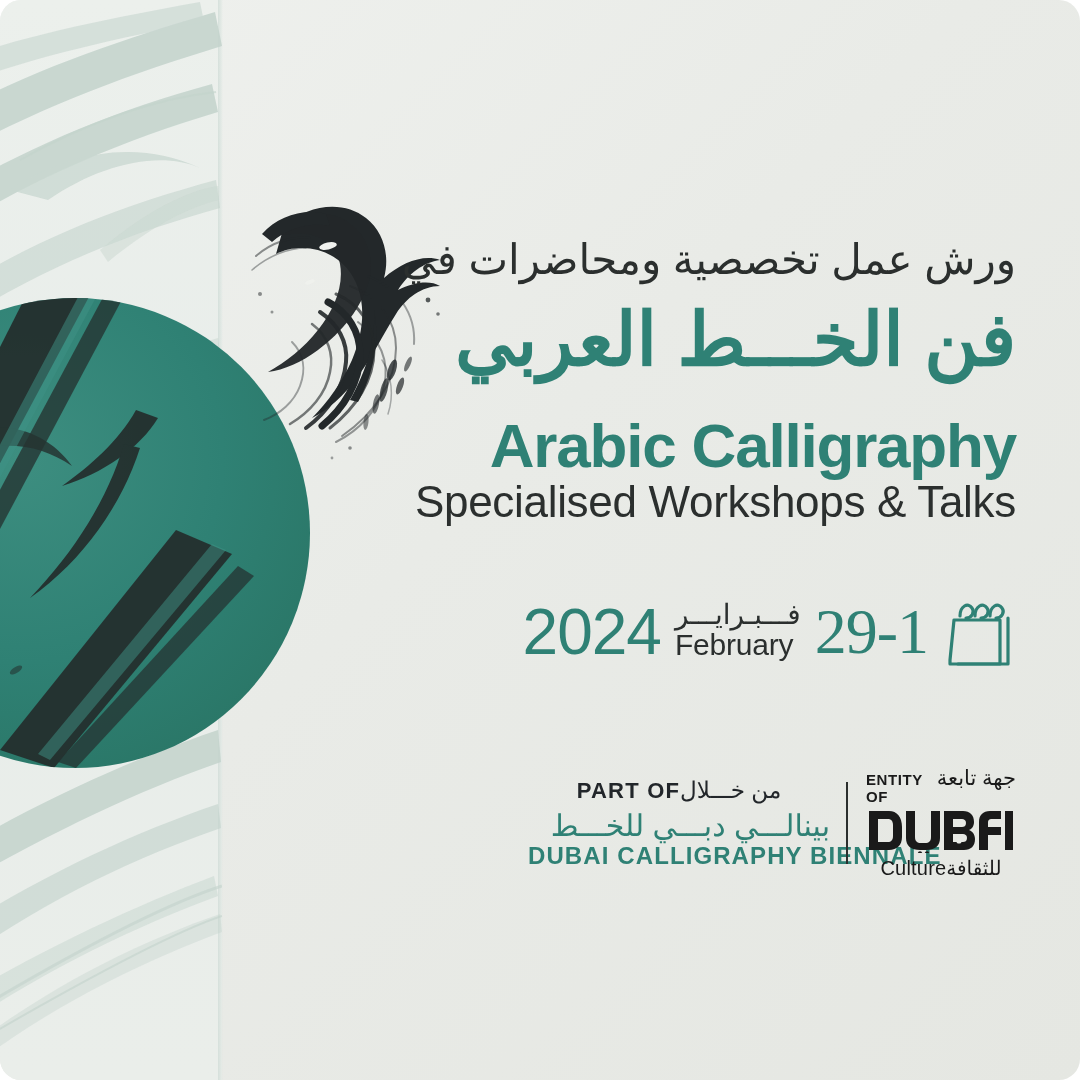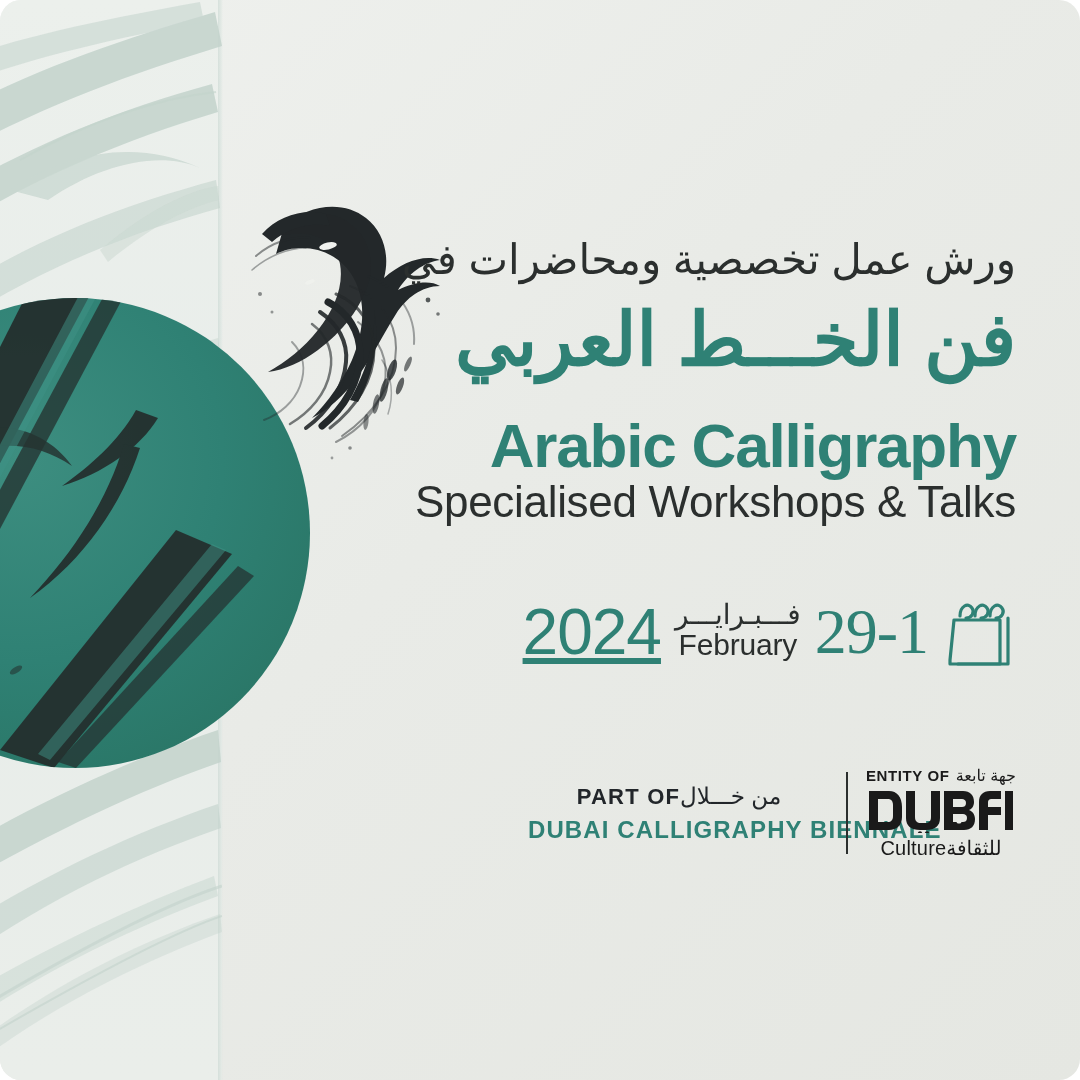--- a/index.html
+++ b/index.html
@@ -160,7 +160,6 @@
     color: #2f8175;
     line-height: 1;
     letter-spacing: -1px;
-    text-decoration: underline;
   }
 
   .date-month {

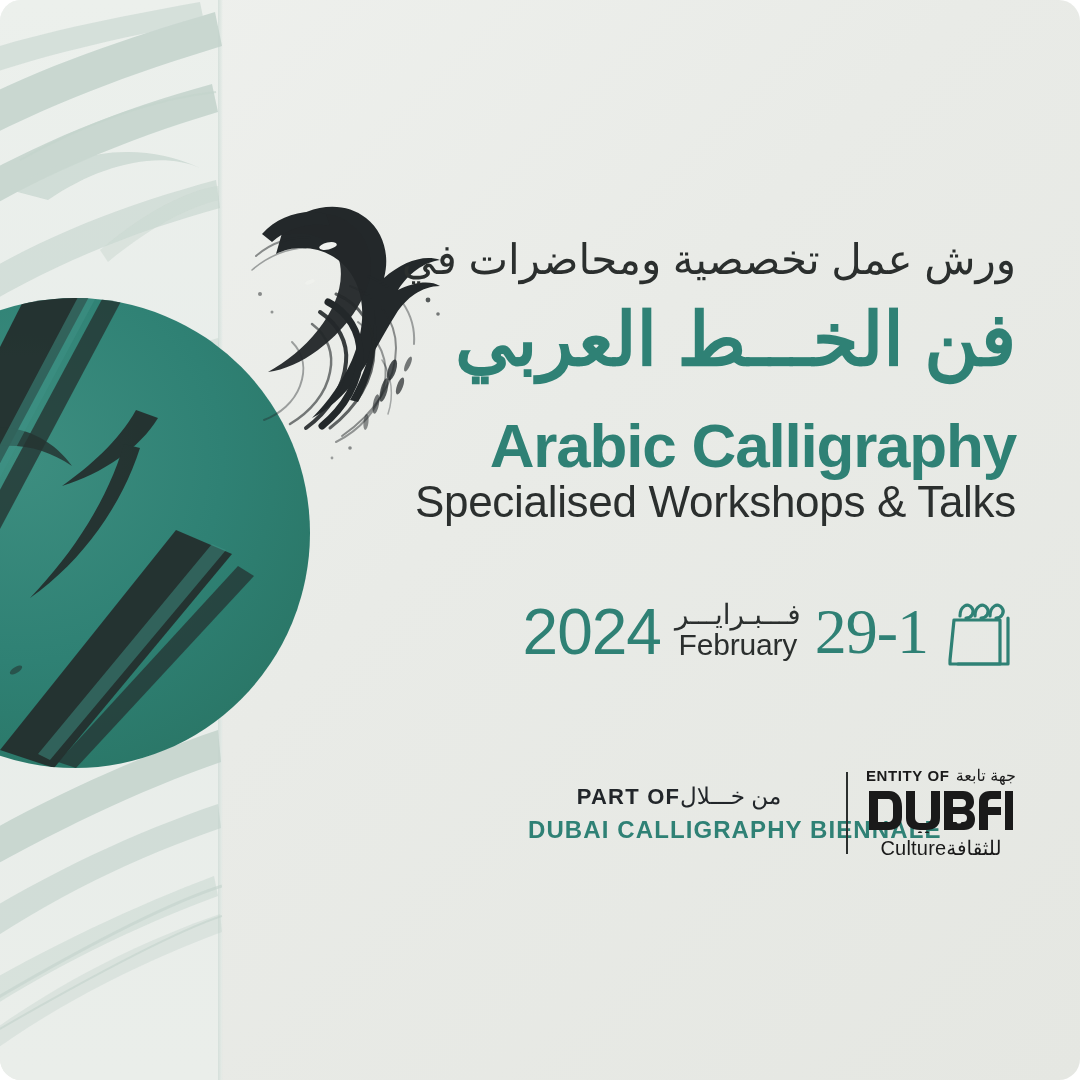--- a/index.html
+++ b/index.html
@@ -165,7 +165,6 @@
   .date-month {
     display: flex;
     flex-direction: column;
-    align-items: center;
     justify-content: center;
     line-height: 1.02;
     padding-bottom: 2px;

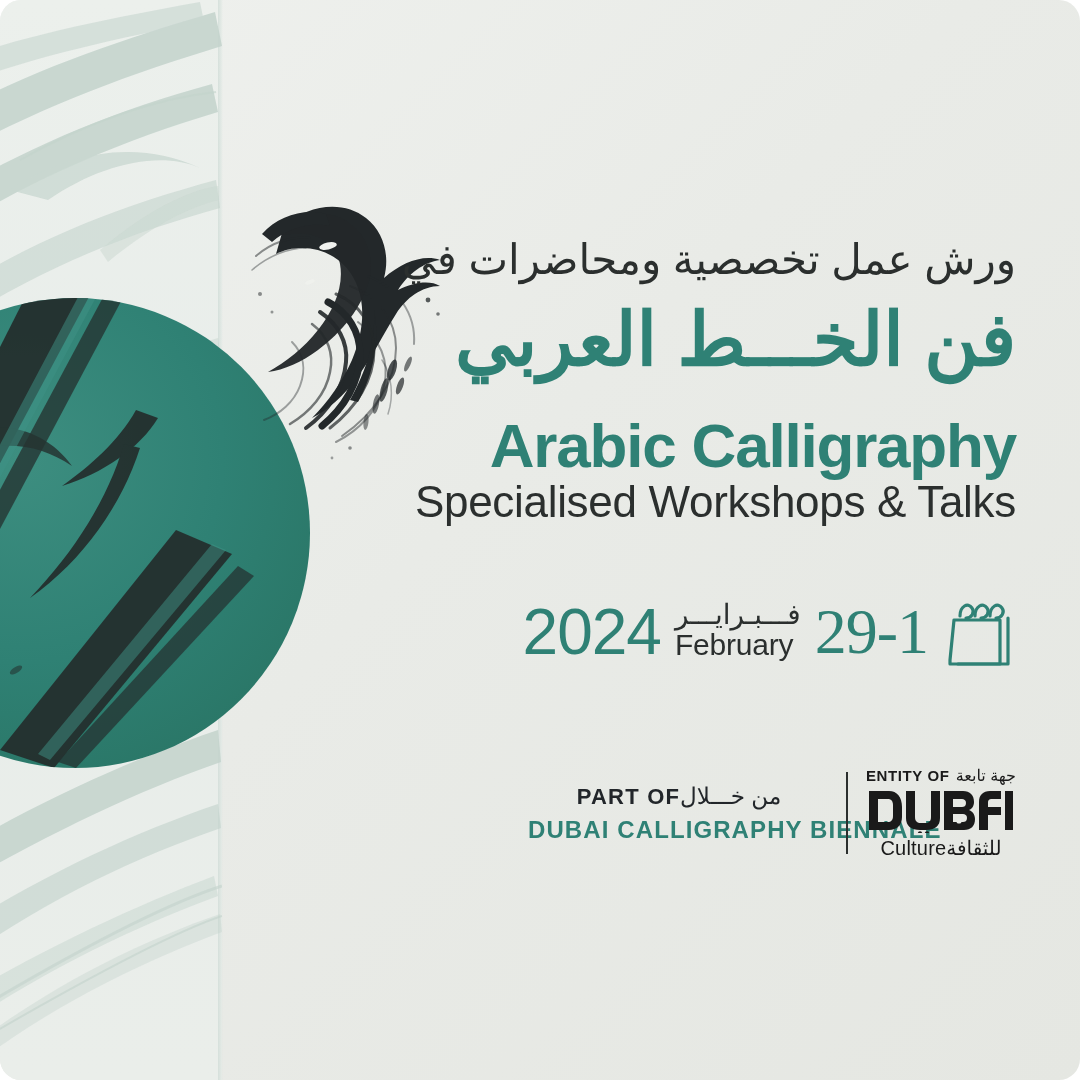--- a/index.html
+++ b/index.html
@@ -297,7 +297,7 @@
   }
 
   .dc-entity-ar {
-    font-size: 16px;
+    font-size: 21px;
     font-weight: 400;
     color: #1a1a1a;
     direction: rtl;

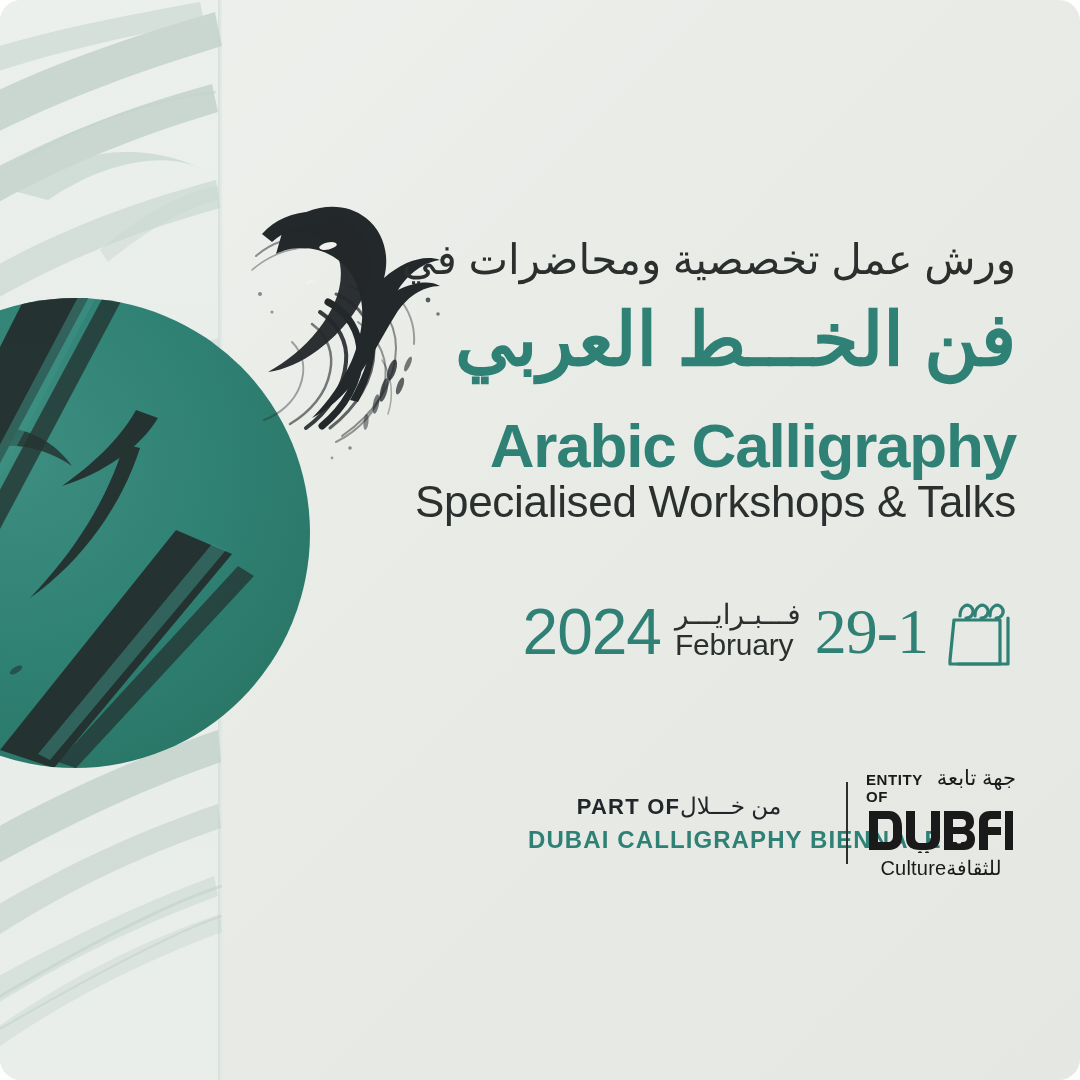--- a/index.html
+++ b/index.html
@@ -480,6 +480,7 @@
           <span class="part-of">PART OF</span>
           <span class="min-khilal">من خـــلال</span>
         </div>
+        <div class="biennale-ar">بينالـــي دبـــي للخـــط</div>
         <div class="biennale-en">DUBAI CALLIGRAPHY BIENNALE</div>
       </div>
 

